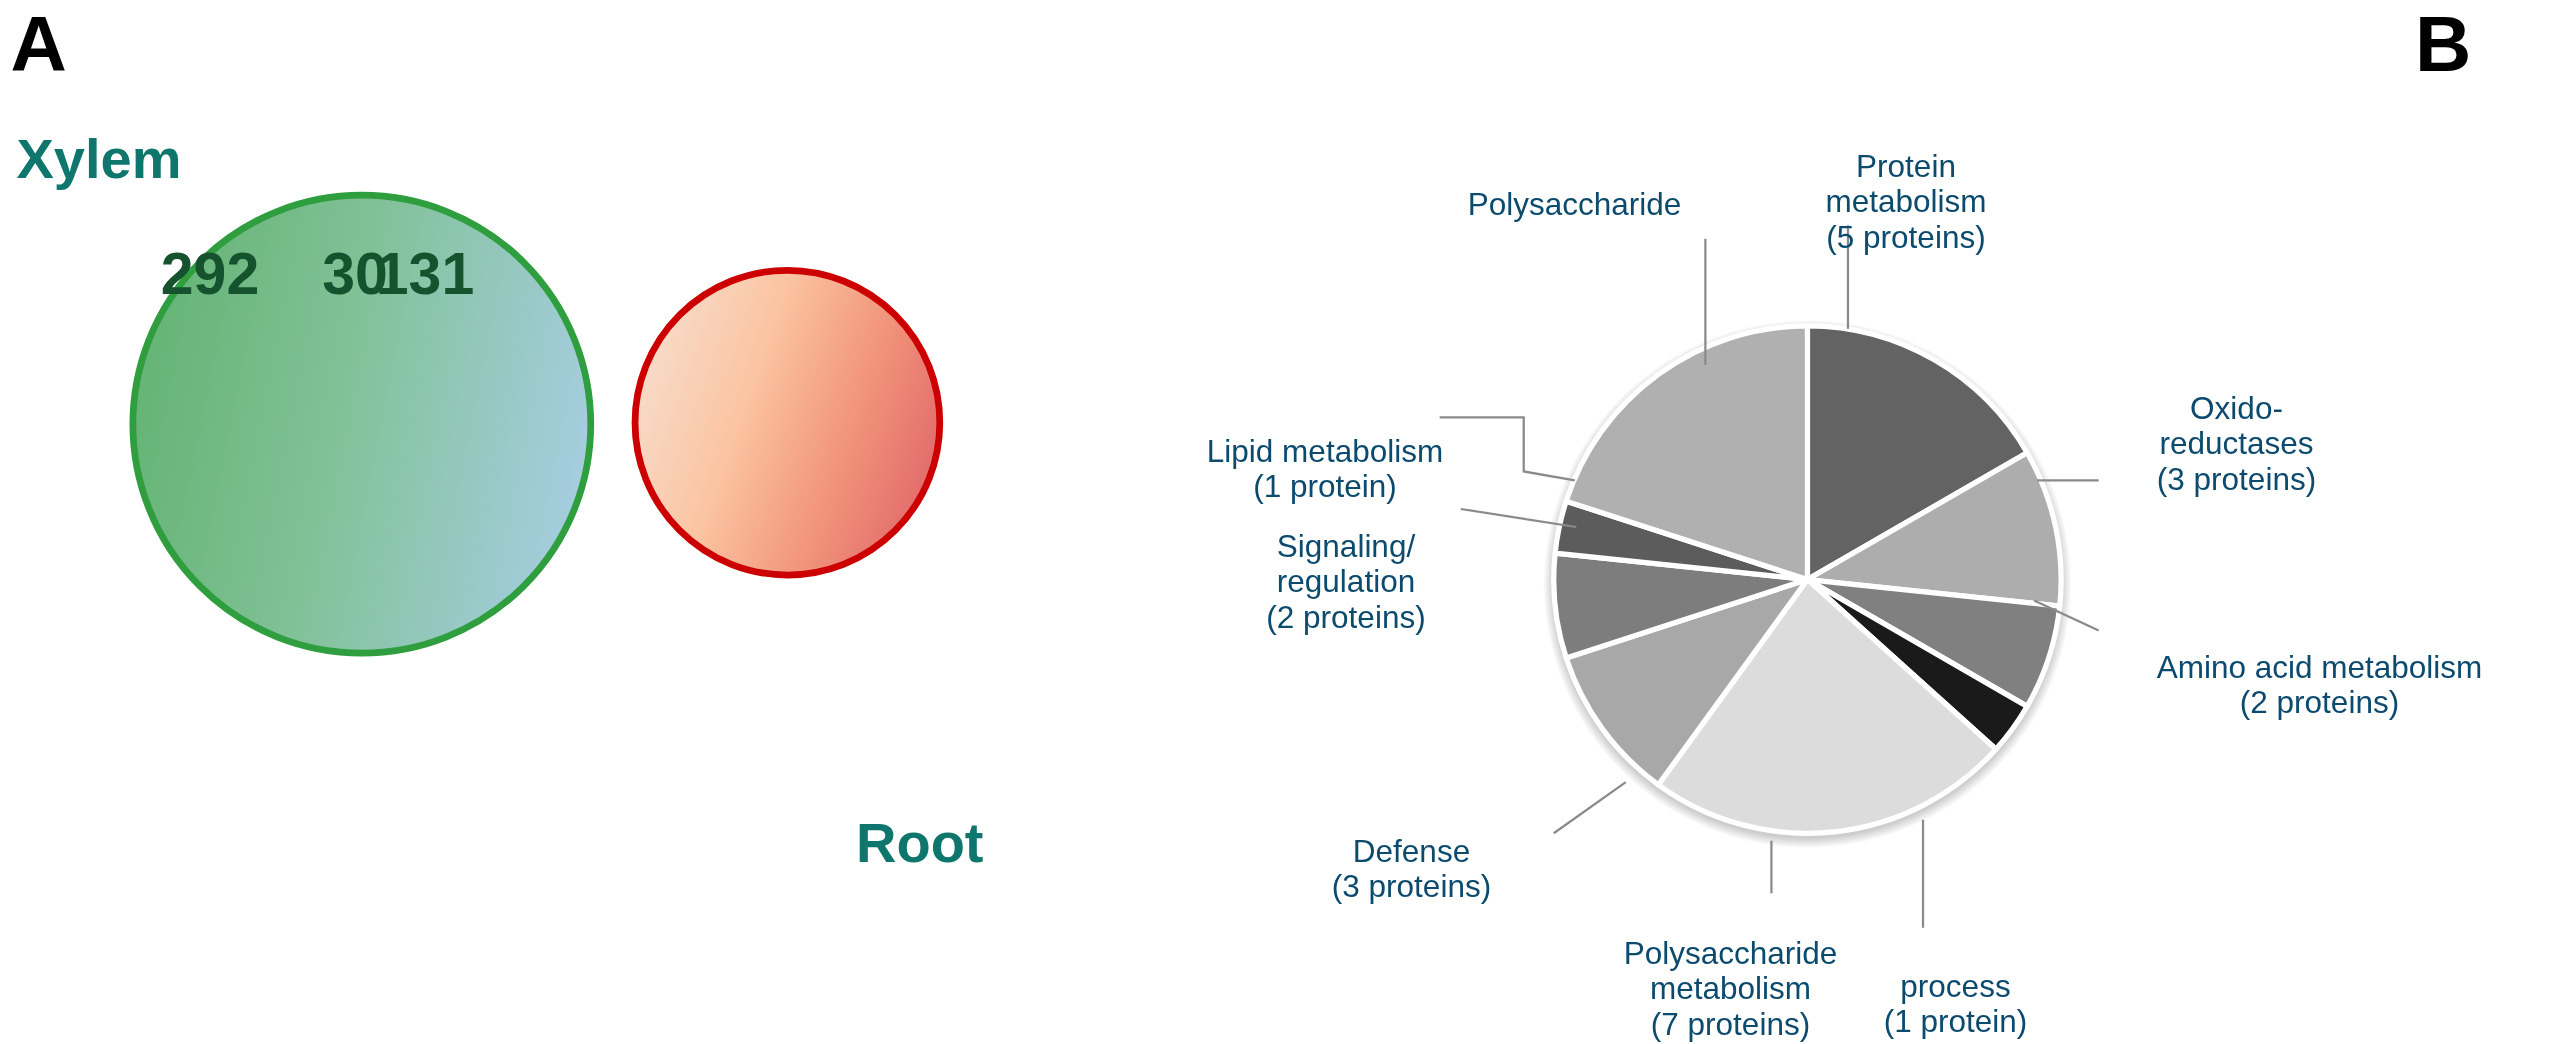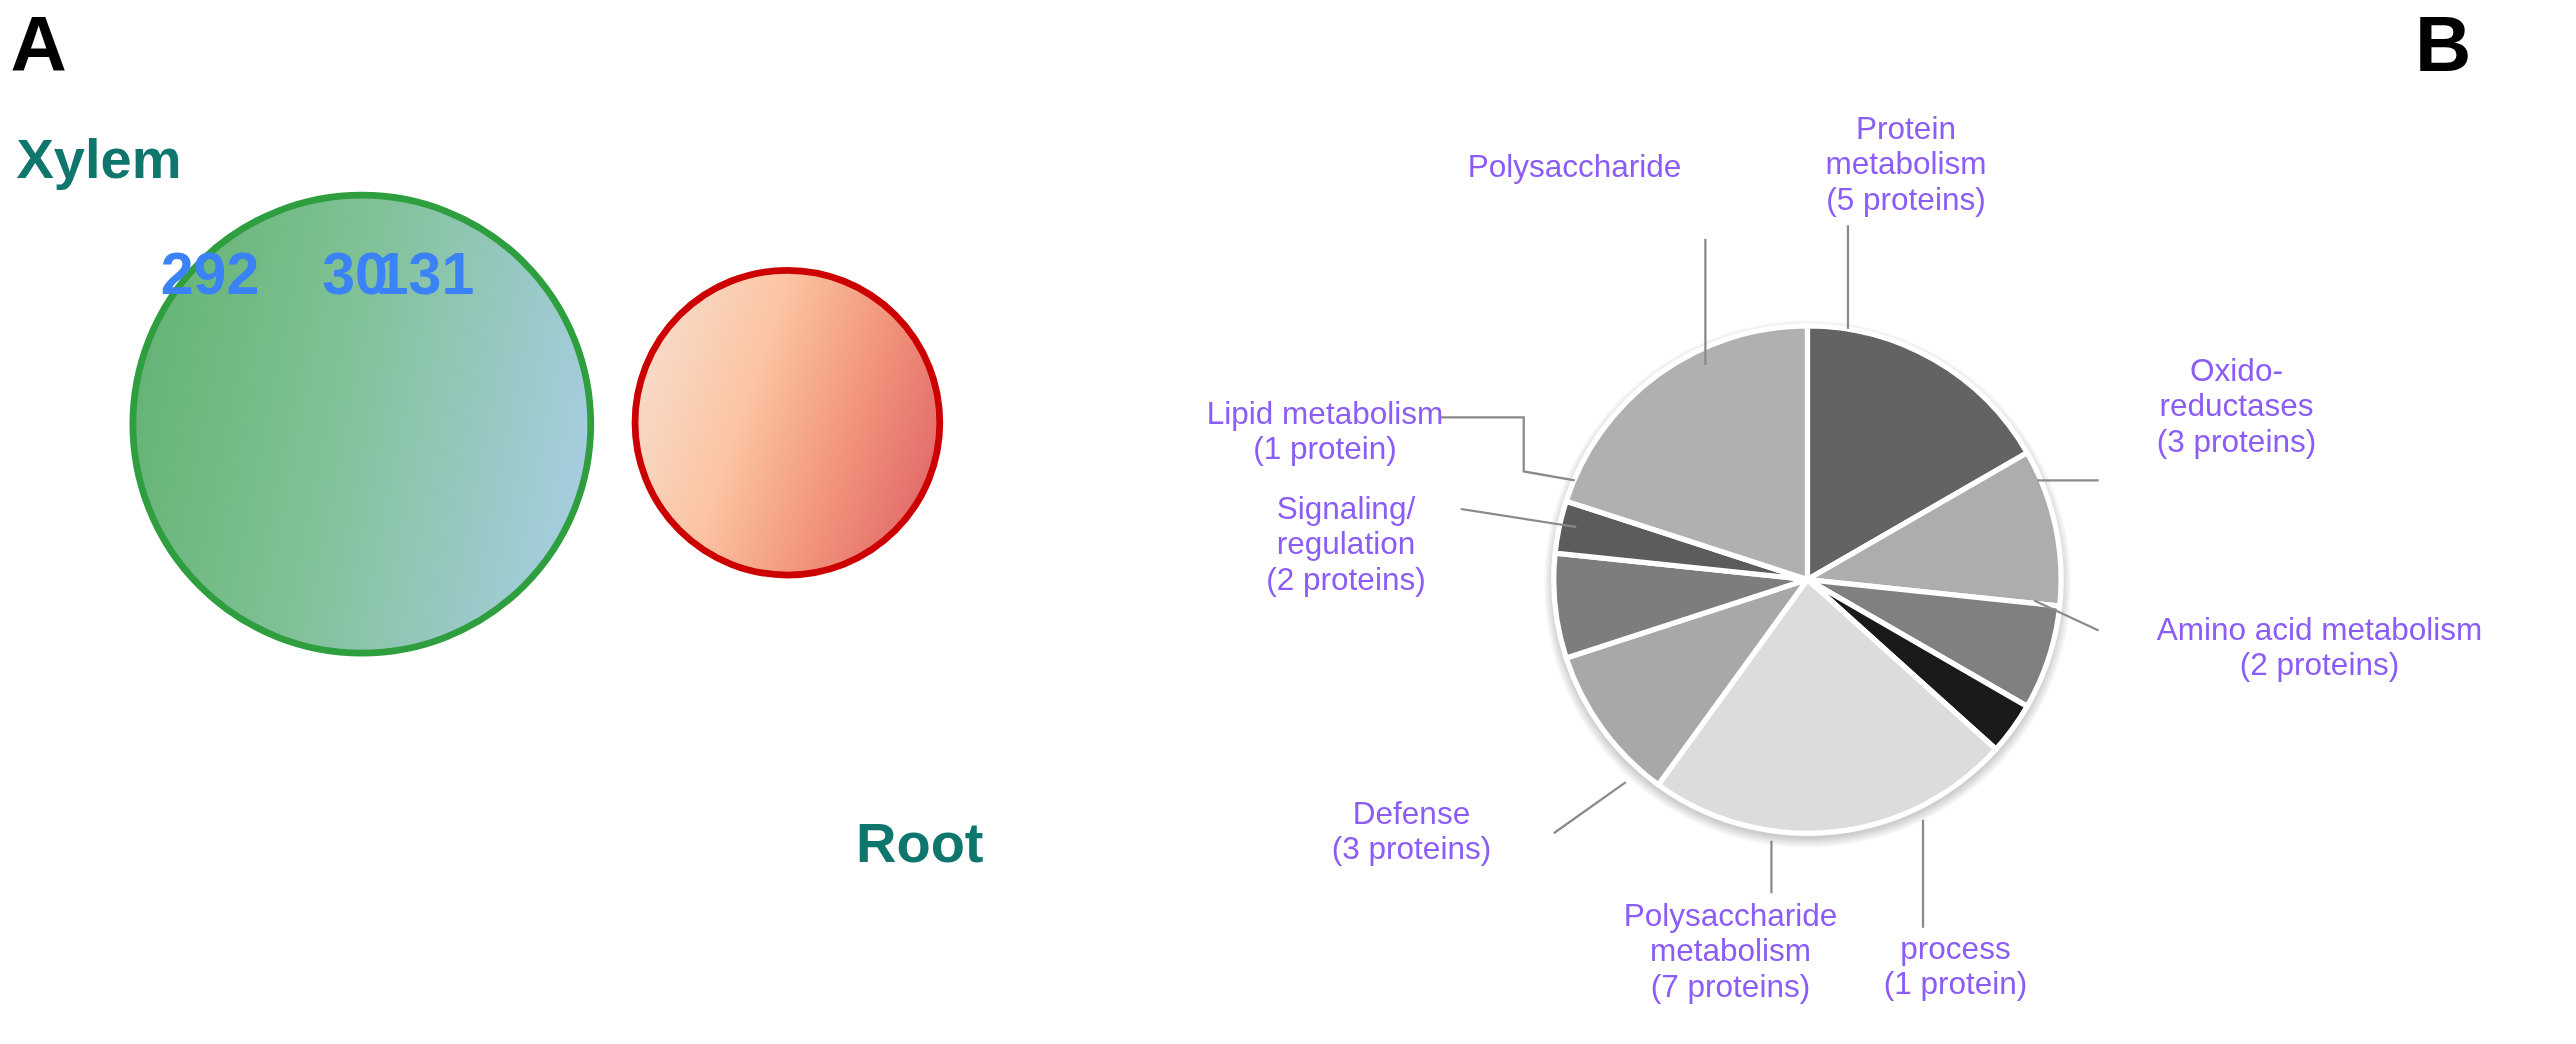--- a/index.html
+++ b/index.html
@@ -27,8 +27,8 @@
   
   #pie-wrap{position:absolute;left:1201px;top:0;width:1375px;height:1045px;}
   #pie-svg{position:absolute;left:0;top:0;}
-  .pie-label{position:absolute;font-size:31.5px;line-height:1.12;color:#8b5cf6;
-             white-space:nowrap;}
+  .pie-label{position:absolute;font-size:31.5px;line-height:1.12;color:#0c4a6e;
+             white-space:nowrap;margin-top:38px;}
   .pie-label .pl-name{display:block;}
   .pie-label .pl-count{display:block;}
   .ta-c{text-align:center;}

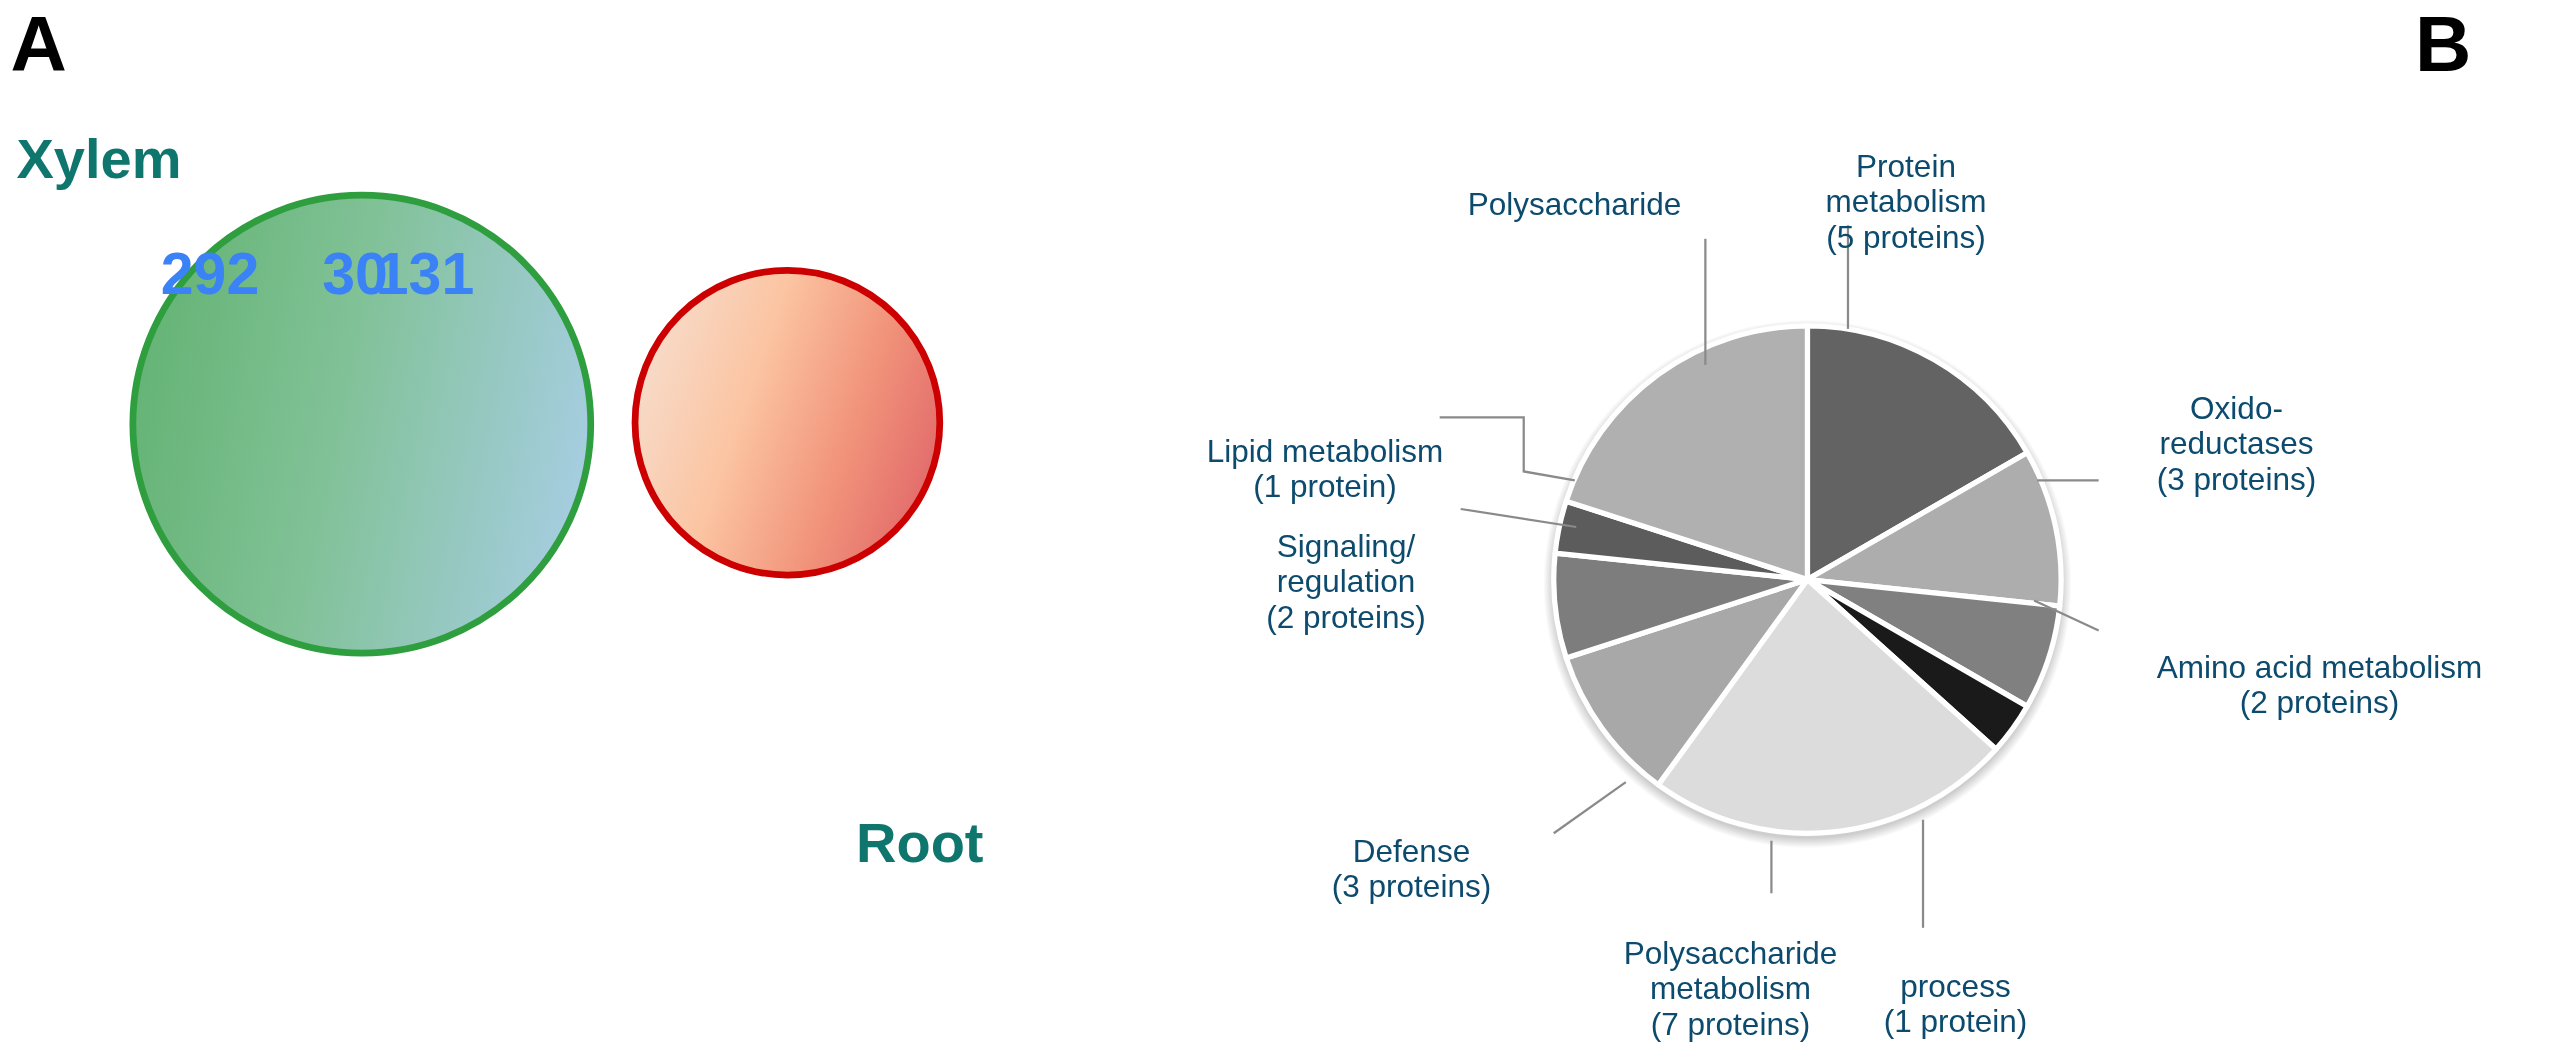--- a/index.html
+++ b/index.html
@@ -19,7 +19,7 @@
   #xylem-label{left:16.5px;top:131px;}
   #root-label{left:856px;top:815px;}
   .venn-count{position:absolute;font-weight:bold;font-size:59px;line-height:1;
-              color:#3b82f6;white-space:nowrap;transform:translate(-50%,-50%);}
+              color:#14532d;white-space:nowrap;transform:translate(-50%,-50%);}
   #venn-count-xylem{left:210px;top:274px;}
   #venn-count-shared{left:335px;top:274px;margin-left:20px;}
   #venn-count-root{left:425px;top:274px;}

